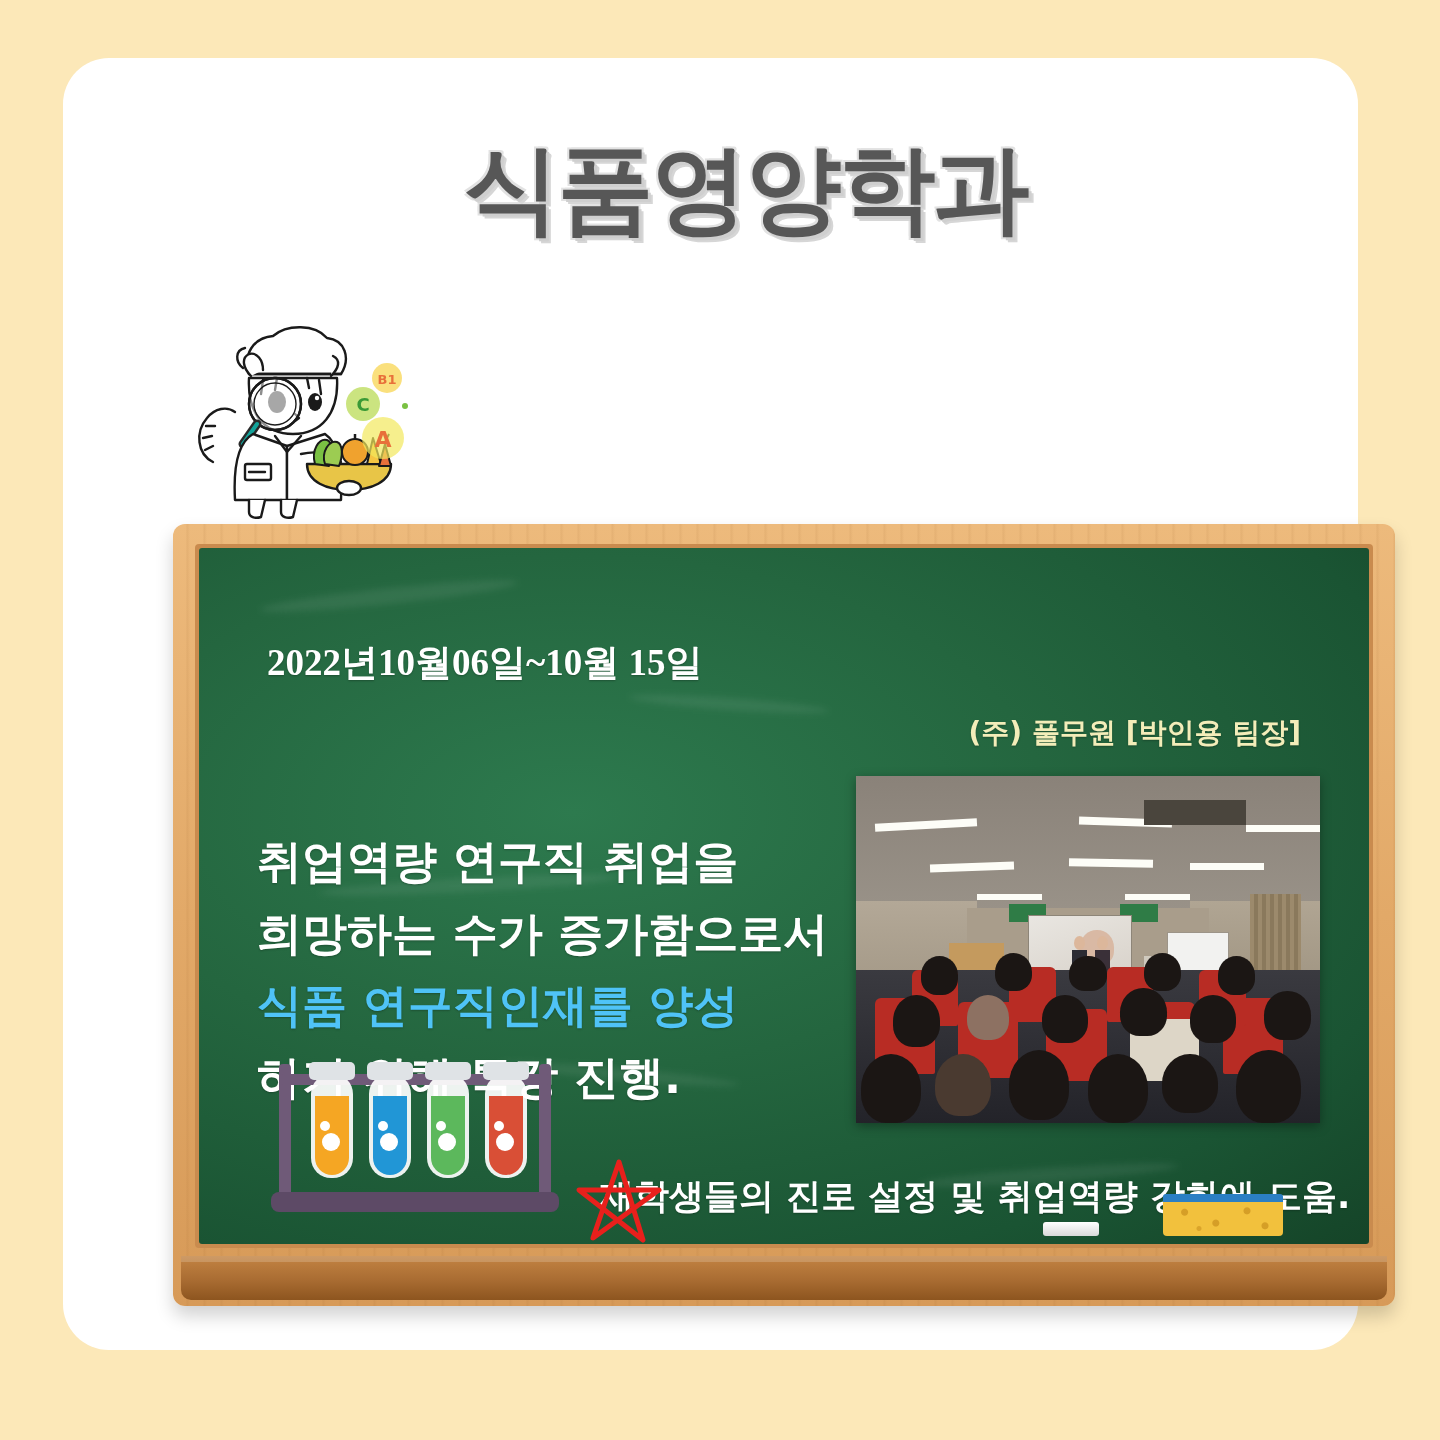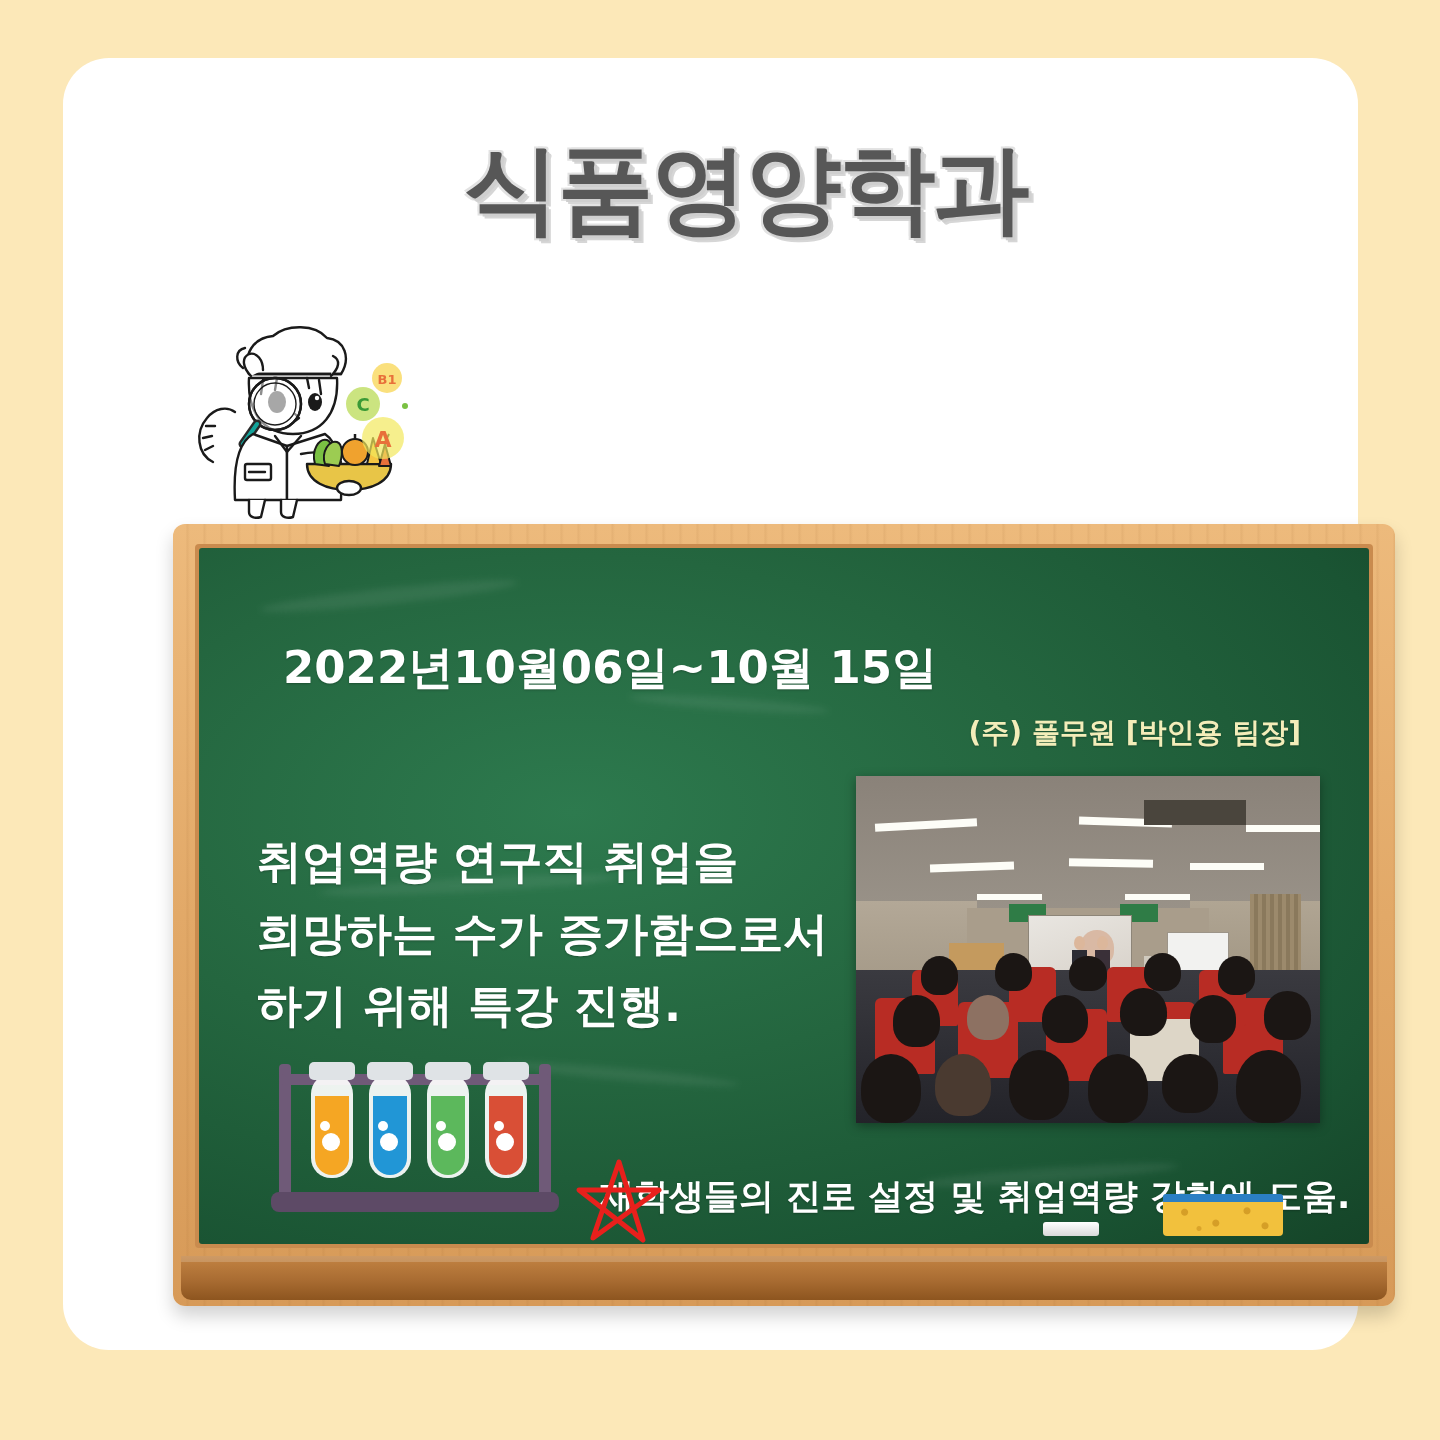--- a/index.html
+++ b/index.html
@@ -137,9 +137,10 @@
     font-weight: bold;
   }
   #date-line {
-    left: 84px; top: 90px;
-    font-size: 45px;
+    left: 68px; top: 90px;
+    font-size: 37px;
     font-weight: bold;
+    font-family: Liberation Serif, serif;
   }
   #sponsor-line {
     right: 68px; top: 166px;

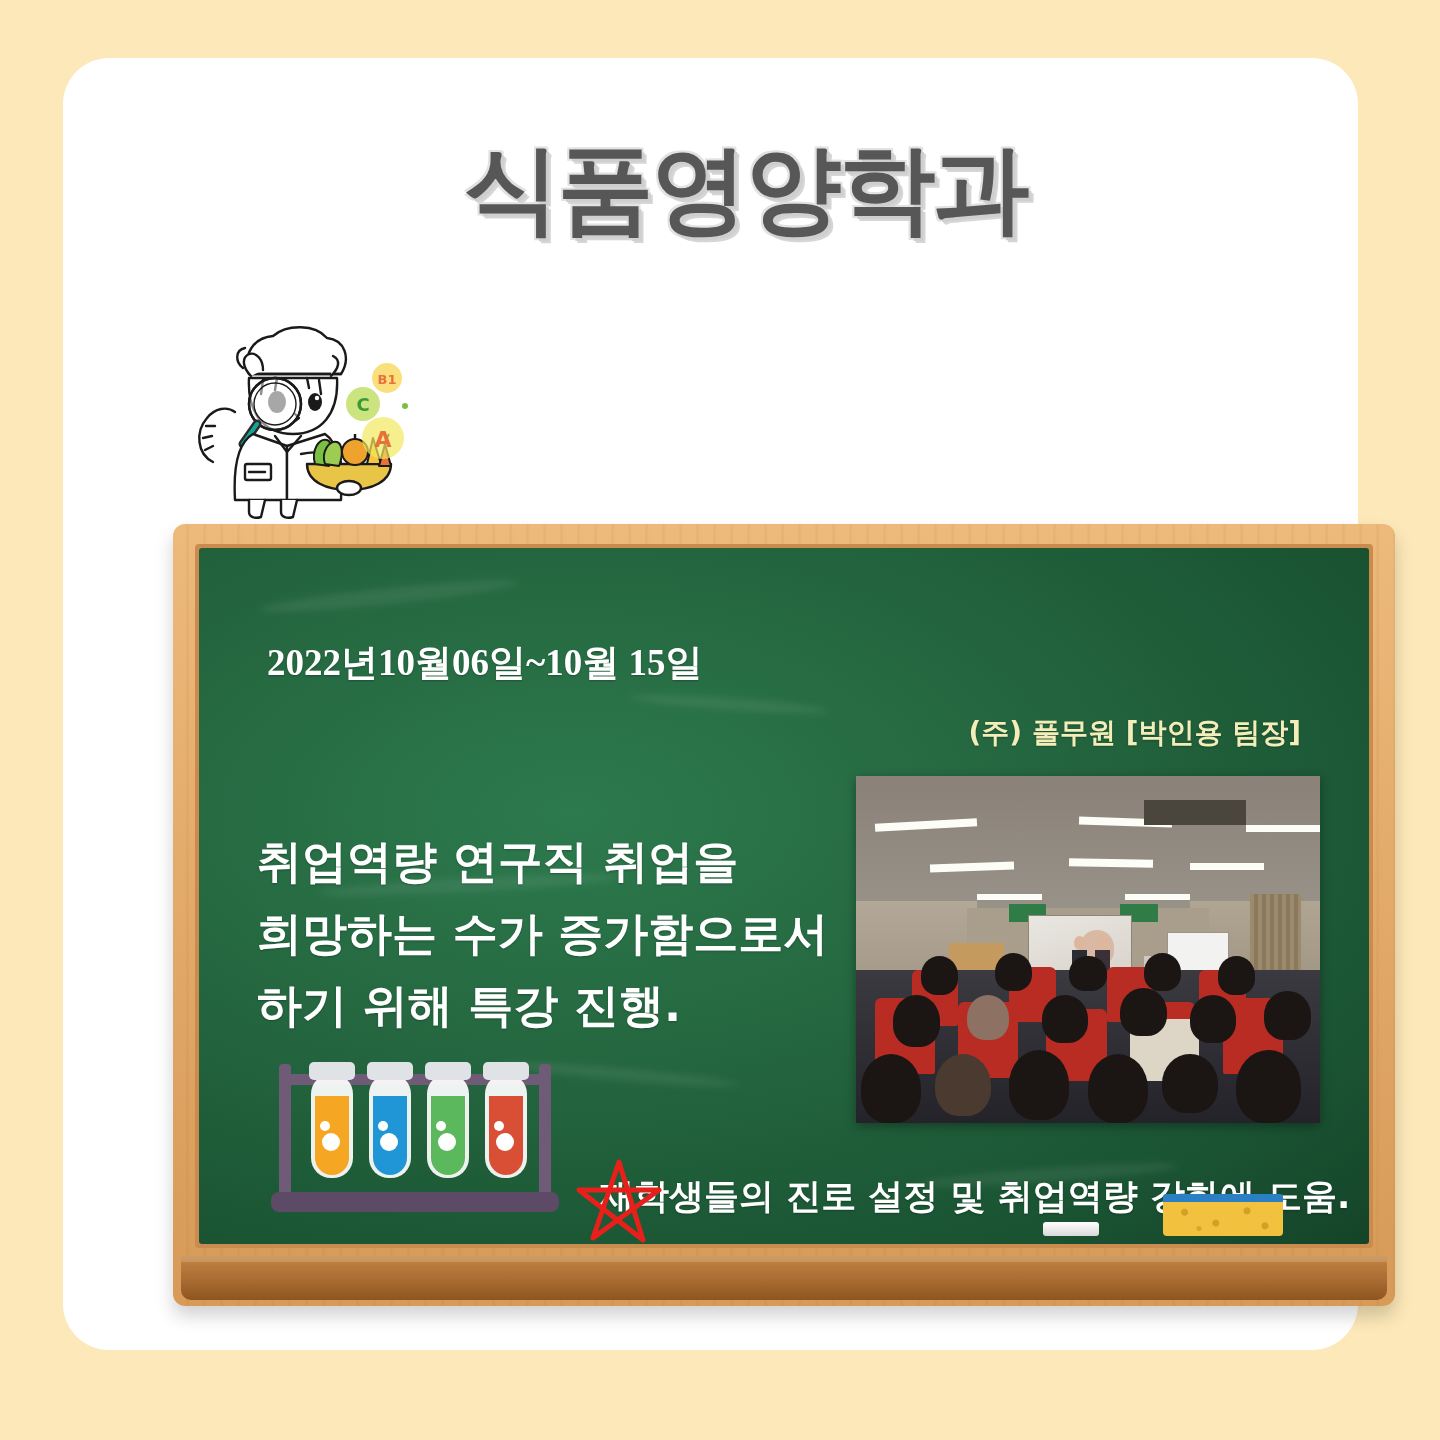--- a/index.html
+++ b/index.html
@@ -407,6 +407,7 @@
       <div id="body-block">
         <div class="body-line">취업역량 연구직 취업을</div>
         <div class="body-line">희망하는 수가 증가함으로서</div>
+        <div class="body-line accent">식품 연구직인재를 양성</div>
         <div class="body-line">하기 위해 특강 진행.</div>
       </div>
 

